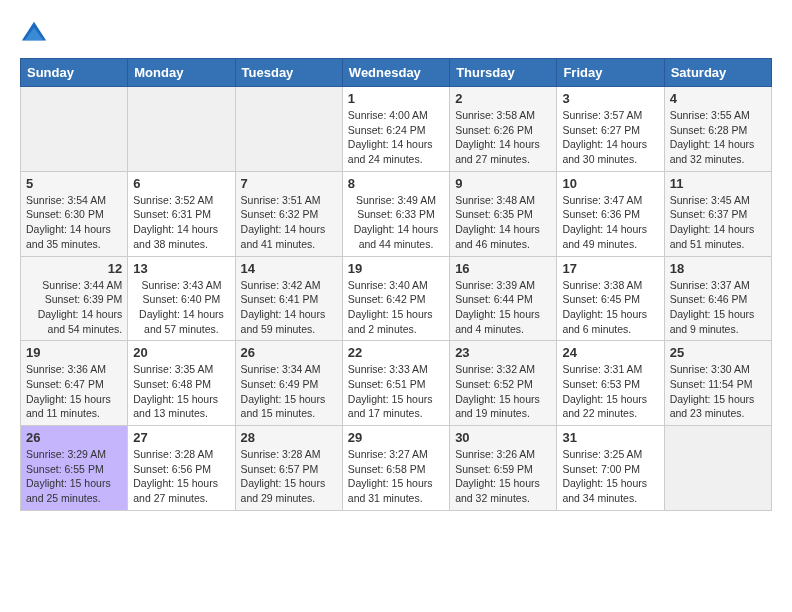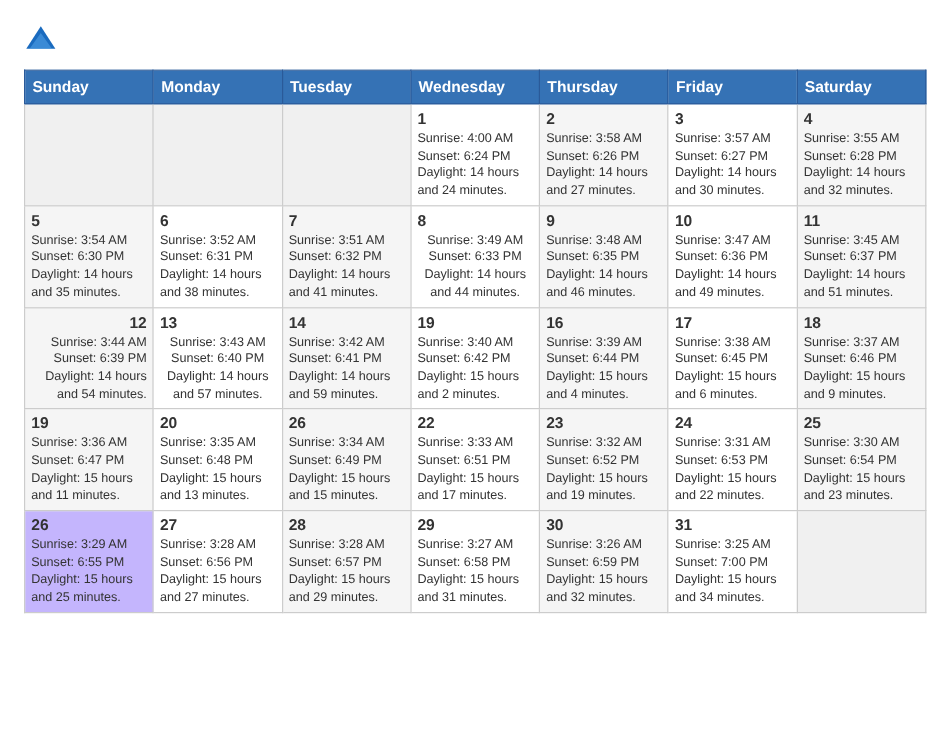--- a/index.html
+++ b/index.html
@@ -306,7 +306,7 @@
         <td style="background: rgb(245, 245, 245);">
           <span class="day-num">25</span>
           <div class="day-info" style="white-space: pre-line;">Sunrise: 3:30 AM
-Sunset: 6:54 PM
+Sunset: 11:54 PM
 Daylight: 15 hours
 and 23 minutes.</div>
         </td>

